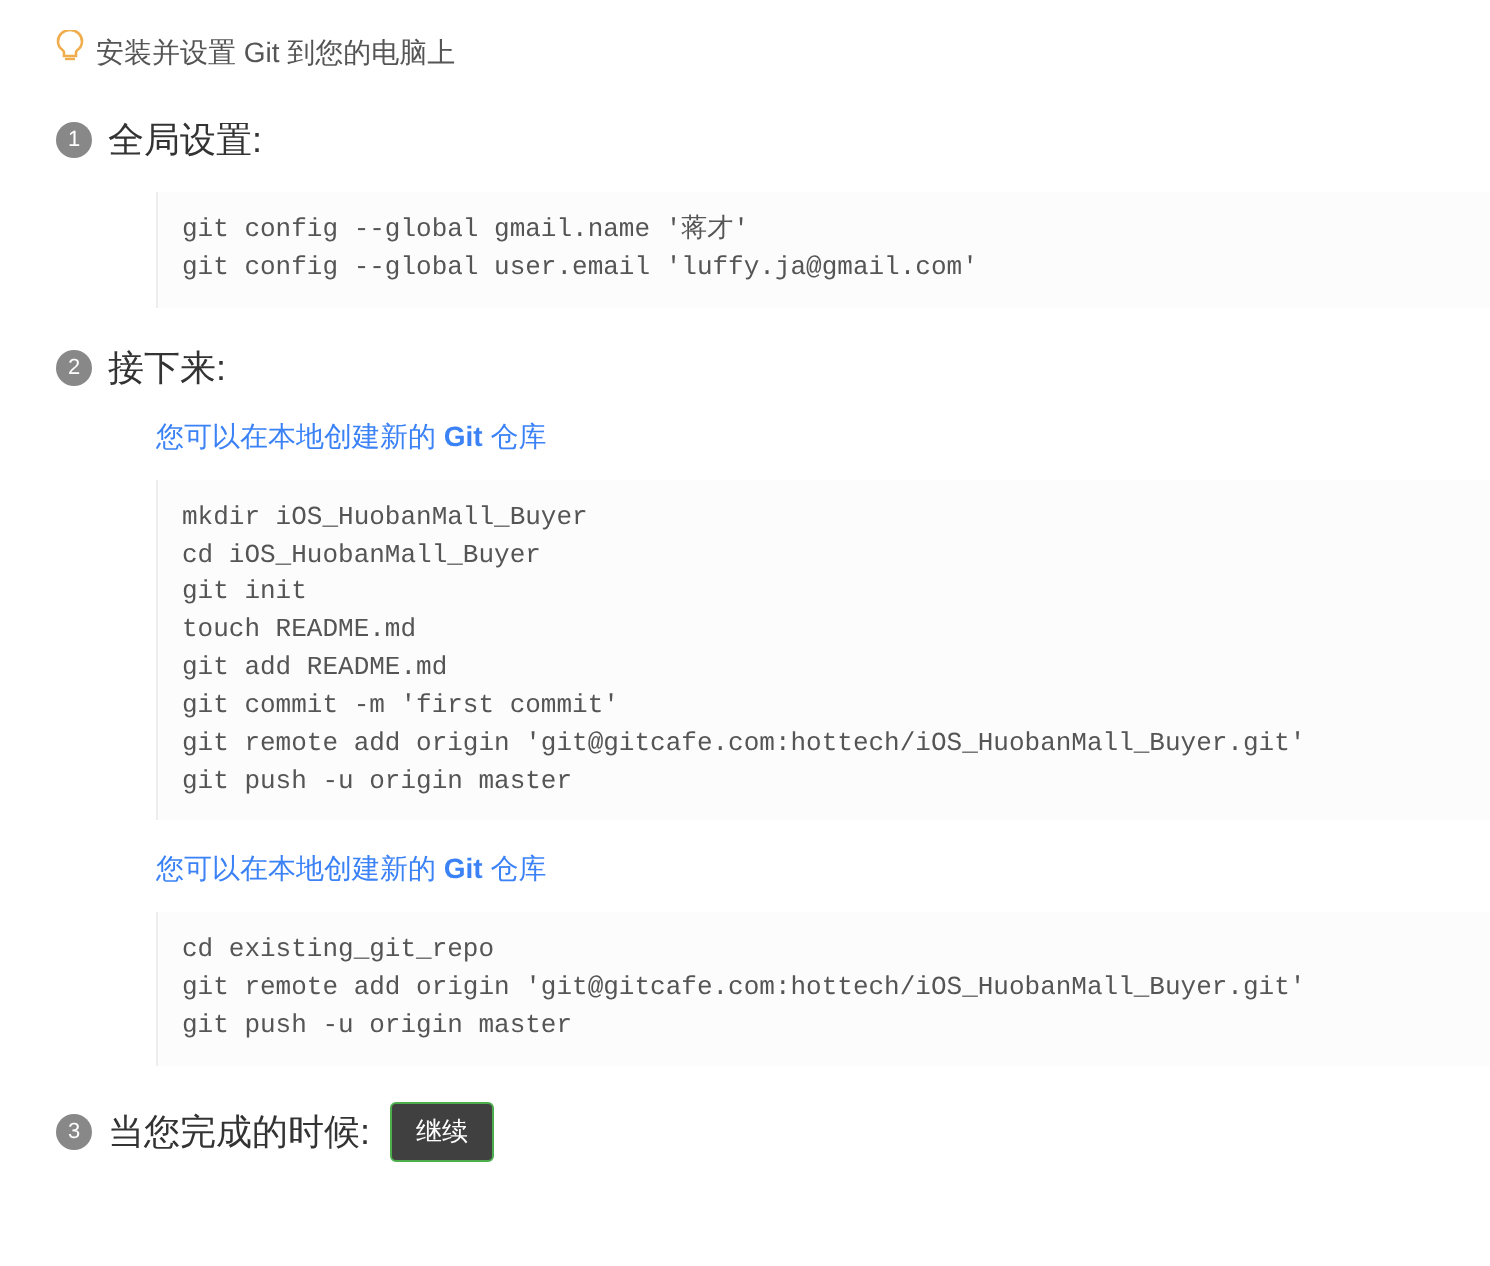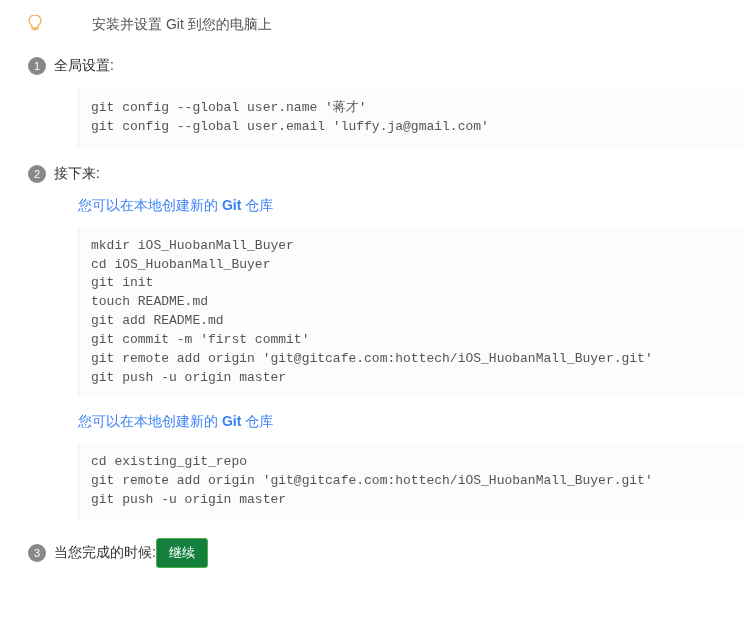--- a/index.html
+++ b/index.html
@@ -17,9 +17,8 @@
     }
     .intro-line {
       display: flex;
-      align-items: center;
+      align-items: flex-end;
       margin-bottom: 22px;
-      gap: 44px;
     }
     .bulb-icon {
       color: #f0ad4e;

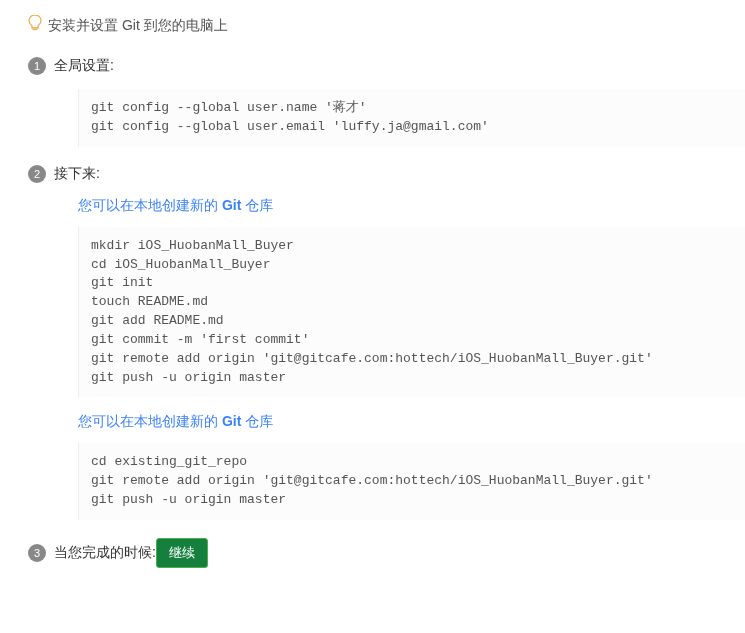--- a/index.html
+++ b/index.html
@@ -52,7 +52,7 @@
     }
     .step-title {
       color: #333;
-      font-size: 14px;
+      font-size: 18px;
     }
     .step-body {
       padding-left: 50px;

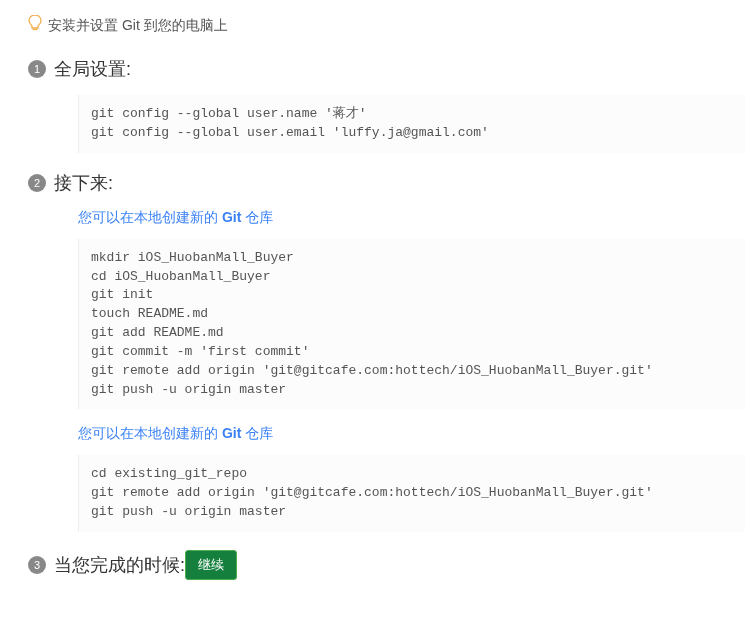--- a/index.html
+++ b/index.html
@@ -114,7 +114,7 @@
     <span class="step-title">全局设置:</span>
   </div>
   <div class="step-body">
-    <pre class="code-block">git config --global user.name '蒋才'
+    <pre class="code-block">git config --global gmail.name '蒋才'
 git config --global user.email 'luffy.ja@gmail.com'</pre>
   </div>
 </div>

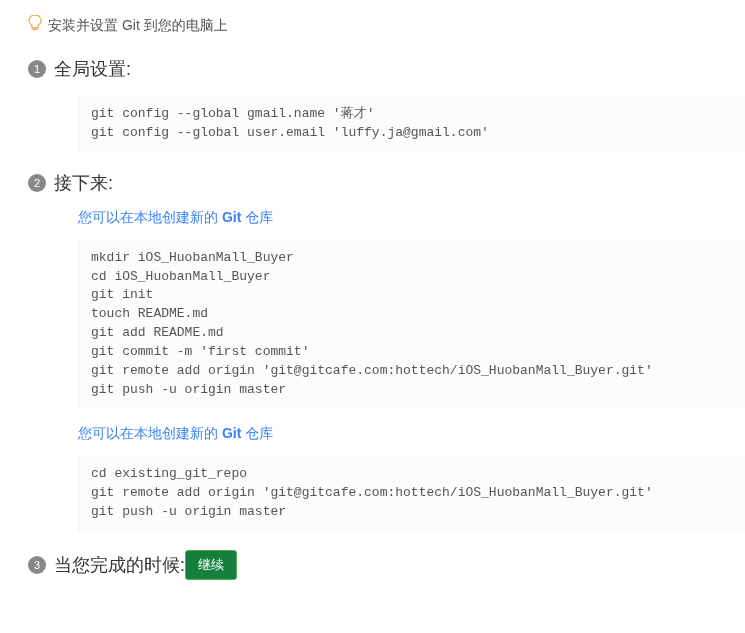--- a/index.html
+++ b/index.html
@@ -82,6 +82,7 @@
       align-items: center;
     }
     .final-step .step-title {
+      margin-right: 10px;
       text-align: right;
     }
     .btn-continue {

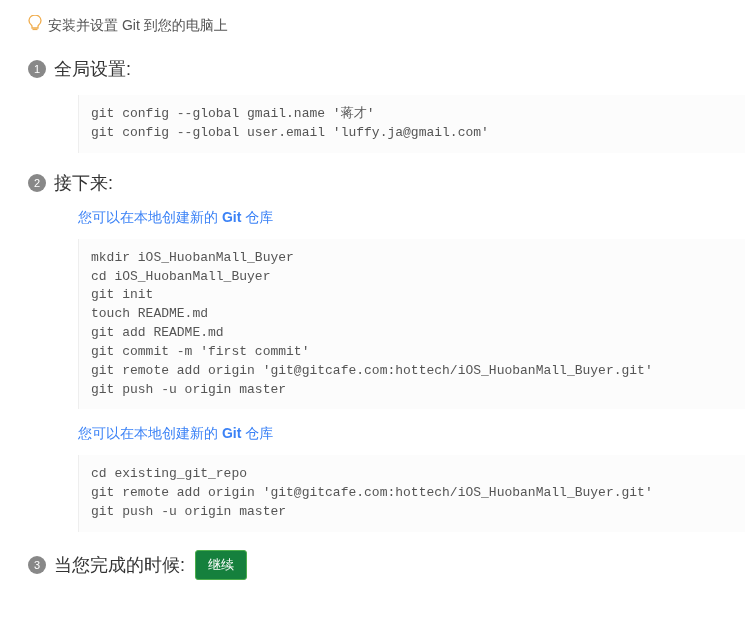--- a/index.html
+++ b/index.html
@@ -86,7 +86,7 @@
       text-align: right;
     }
     .btn-continue {
-      background: #15803d;
+      background: #404040;
       color: #fff;
       border: 1px solid #4cae4c;
       border-radius: 3px;

